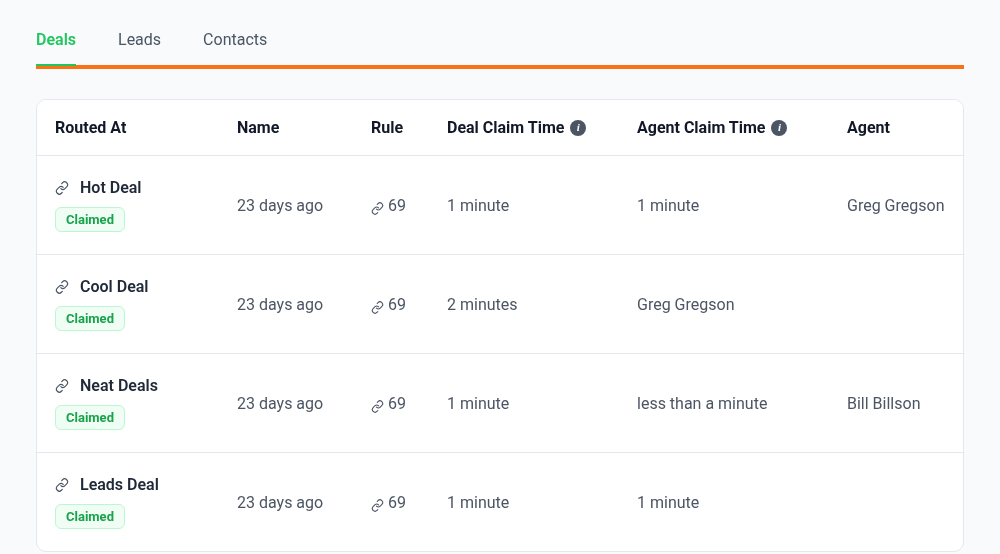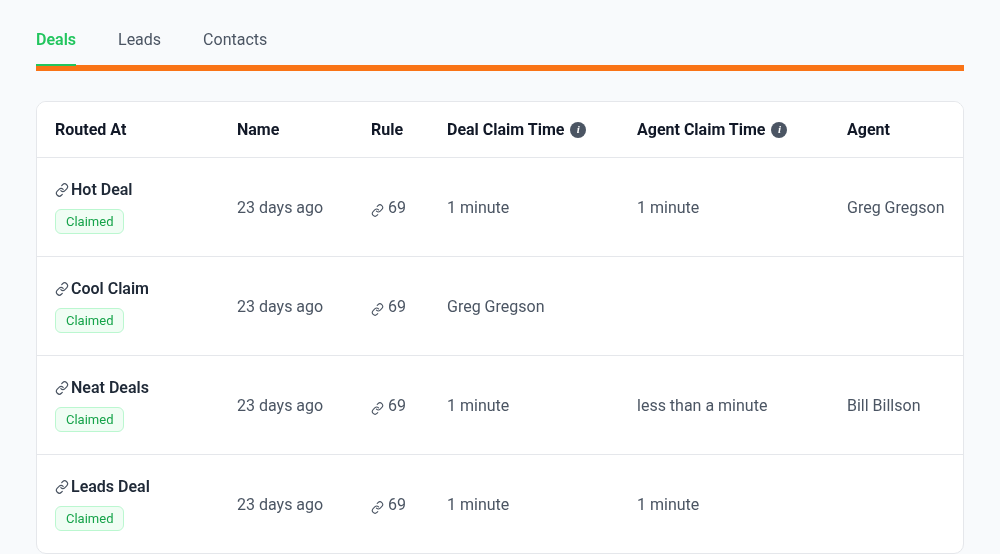--- a/index.html
+++ b/index.html
@@ -18,7 +18,7 @@
   .tabs {
     display: flex;
     gap: 42px;
-    border-bottom: 6px solid #f97316;
+    border-bottom: 4px solid #f97316;
     padding-top: 30px;
   }
   .tab {

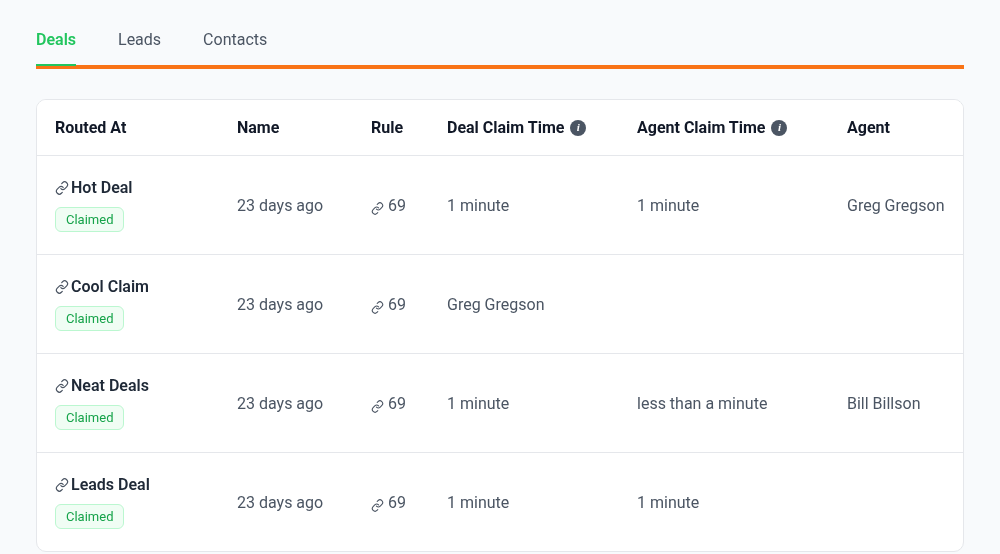--- a/index.html
+++ b/index.html
@@ -84,7 +84,7 @@
   }
   .row:last-child { border-bottom: none; }
   .name-cell { display: flex; flex-direction: column; gap: 10px; }
-  .name-line { display: flex; align-items: center; gap: 2px; font-weight: 600; color: #1f2937; }
+  .name-line { display: flex; align-items: center; gap: 11px; font-weight: 600; color: #1f2937; }
   .link-icon {
     display: inline-flex;
     align-items: center;

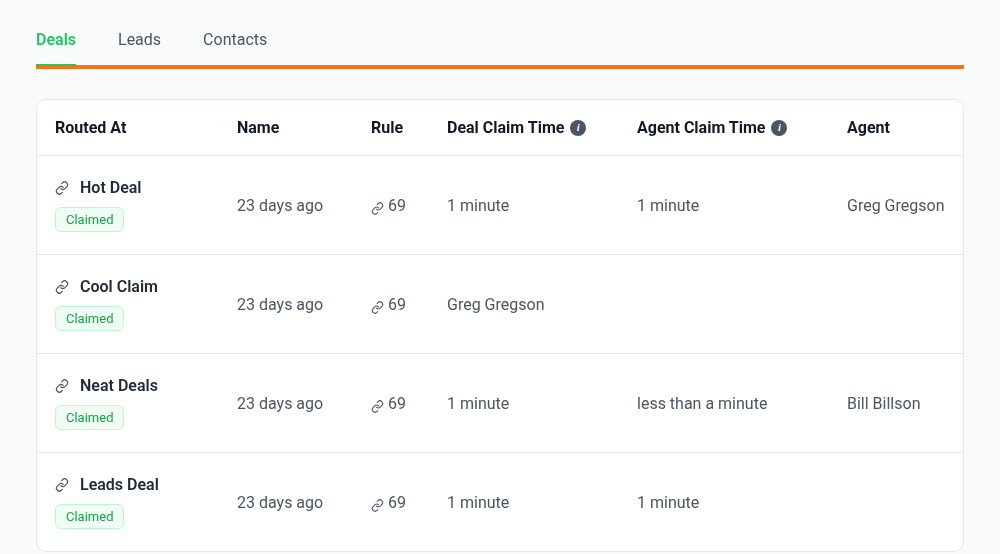--- a/index.html
+++ b/index.html
@@ -100,7 +100,7 @@
     border: 1px solid #bbf7d0;
     border-radius: 6px;
     padding: 4px 10px;
-    font-weight: 400;
+    font-weight: 700;
   }
   .muted { color: #4b5563; }
   .rule-cell { display: flex; align-items: flex-end; gap: 4px; color: #4b5563; }

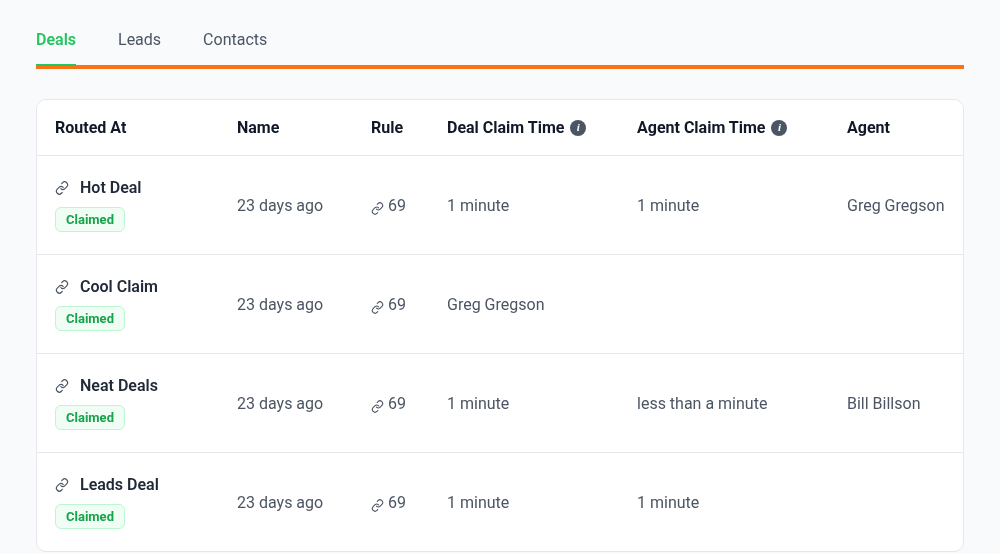--- a/index.html
+++ b/index.html
@@ -175,7 +175,7 @@
                   <path d="M14 11a5 5 0 0 0-7.07 0l-3 3a5 5 0 0 0 7.07 7.07l1.5-1.5"></path>
                 </svg>
               </span>
-              <span>Cool Claim</span>
+              <span>Cool Deal</span>
             </div>
             <span class="badge">Claimed</span>
           </div>

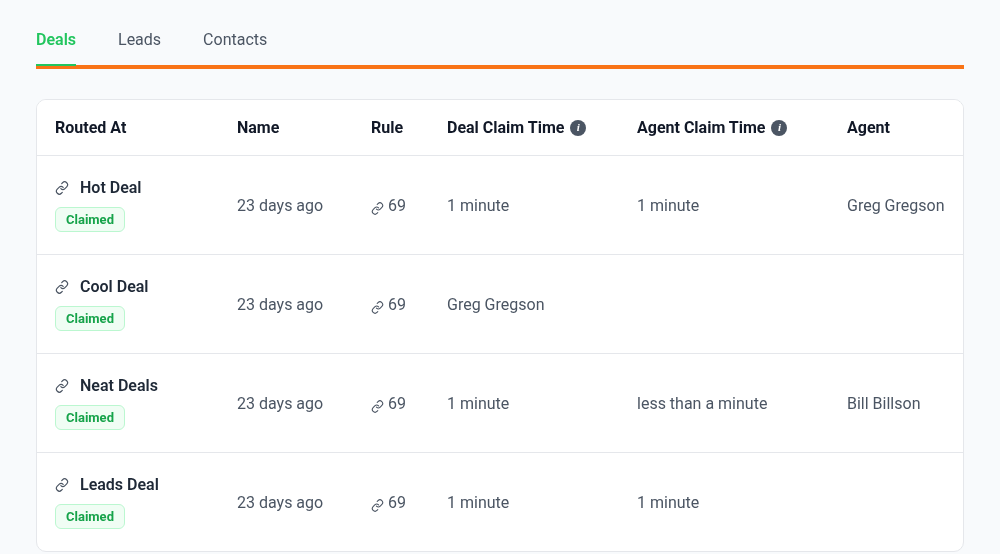--- a/index.html
+++ b/index.html
@@ -189,6 +189,7 @@
             </span>
             <span>69</span>
           </div>
+          <div class="muted">2 minutes</div>
           <div class="muted">Greg Gregson</div>
         </div>
         <div class="row">

